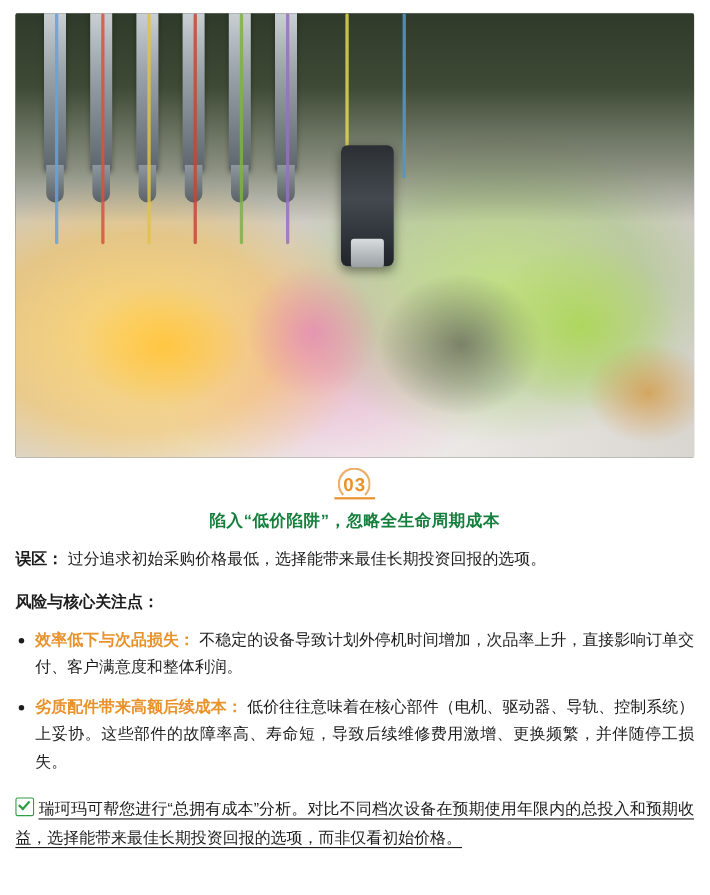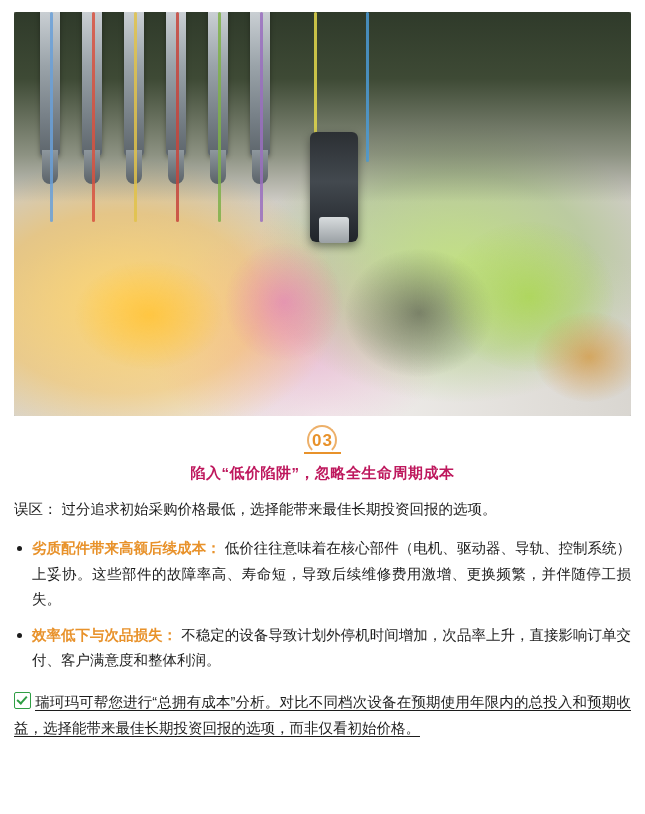--- a/index.html
+++ b/index.html
@@ -129,7 +129,7 @@
     text-align: center;
     font-size: 15px;
     font-weight: bold;
-    color: #be185d;
+    color: #15803d;
     letter-spacing: 0.5px;
   }
 

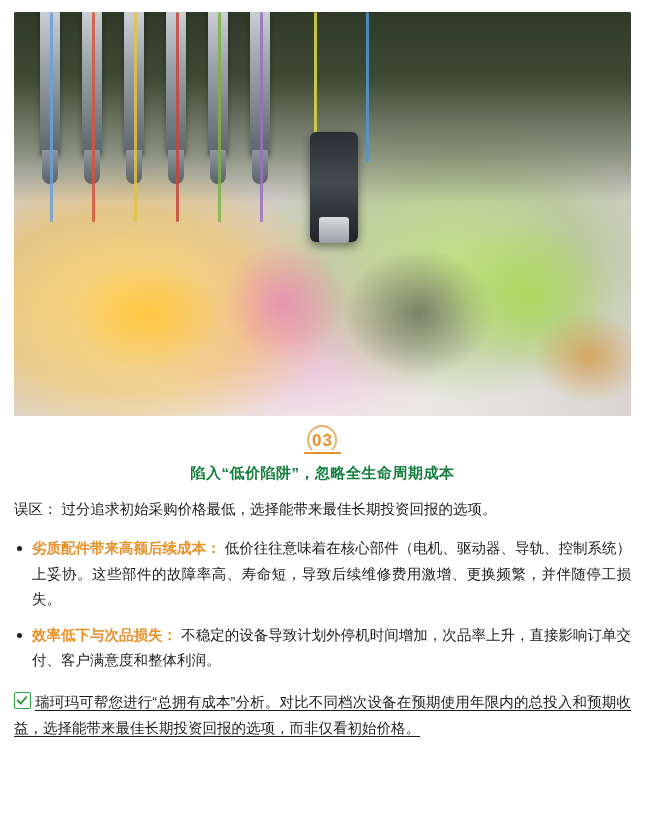--- a/index.html
+++ b/index.html
@@ -144,7 +144,7 @@
     margin: 0 0 14px 0;
   }
   .misconception .lead {
-    font-weight: normal;
+    font-weight: bold;
   }
   .risk-title {
     font-weight: bold;

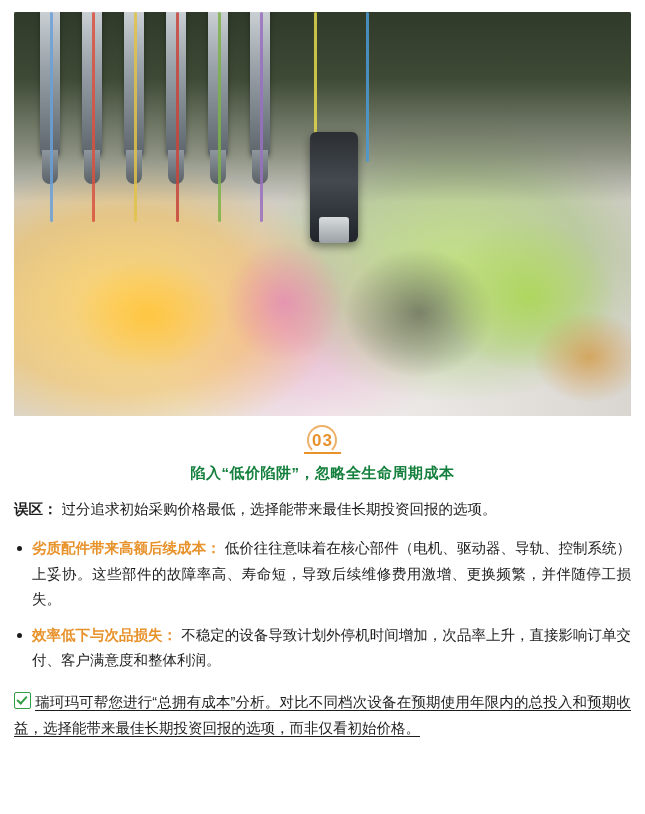--- a/index.html
+++ b/index.html
@@ -253,6 +253,7 @@
       <span class="lead">误区：</span><span> 过分追求初始采购价格最低，选择能带来最佳长期投资回报的选项。</span>
     </p>
 
+    <p class="risk-title">风险与核心关注点：</p>
 
     <ul class="risk-list">
       <li>

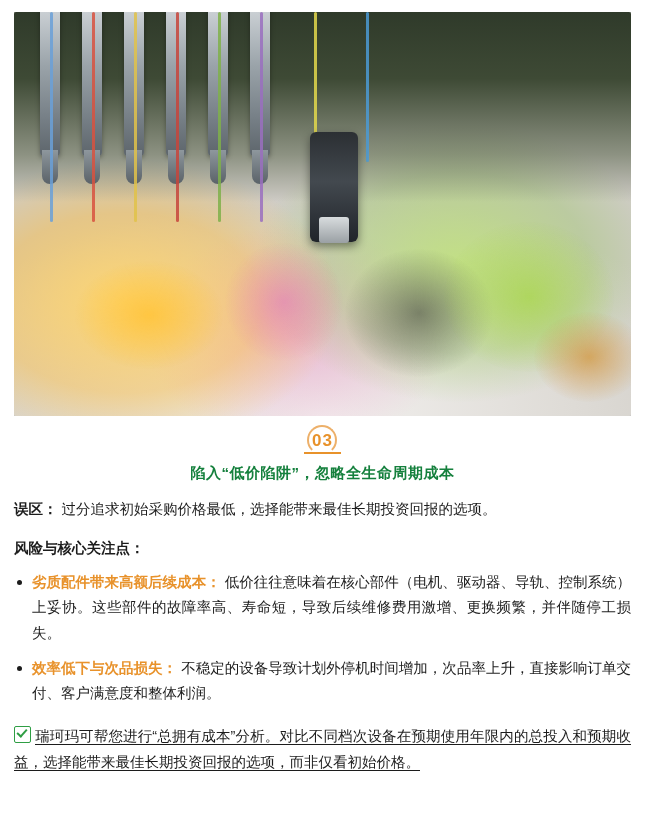--- a/index.html
+++ b/index.html
@@ -257,10 +257,10 @@
 
     <ul class="risk-list">
       <li>
-        <span class="risk-label">劣质配件带来高额后续成本：</span><span> 低价往往意味着在核心部件（电机、驱动器、导轨、控制系统）上妥协。这些部件的故障率高、寿命短，导致后续维修费用激增、更换频繁，并伴随停工损失。</span>
+        <span class="risk-label">效率低下与次品损失：</span><span> 不稳定的设备导致计划外停机时间增加，次品率上升，直接影响订单交付、客户满意度和整体利润。</span>
       </li>
       <li>
-        <span class="risk-label">效率低下与次品损失：</span><span> 不稳定的设备导致计划外停机时间增加，次品率上升，直接影响订单交付、客户满意度和整体利润。</span>
+        <span class="risk-label">劣质配件带来高额后续成本：</span><span> 低价往往意味着在核心部件（电机、驱动器、导轨、控制系统）上妥协。这些部件的故障率高、寿命短，导致后续维修费用激增、更换频繁，并伴随停工损失。</span>
       </li>
     </ul>
 

